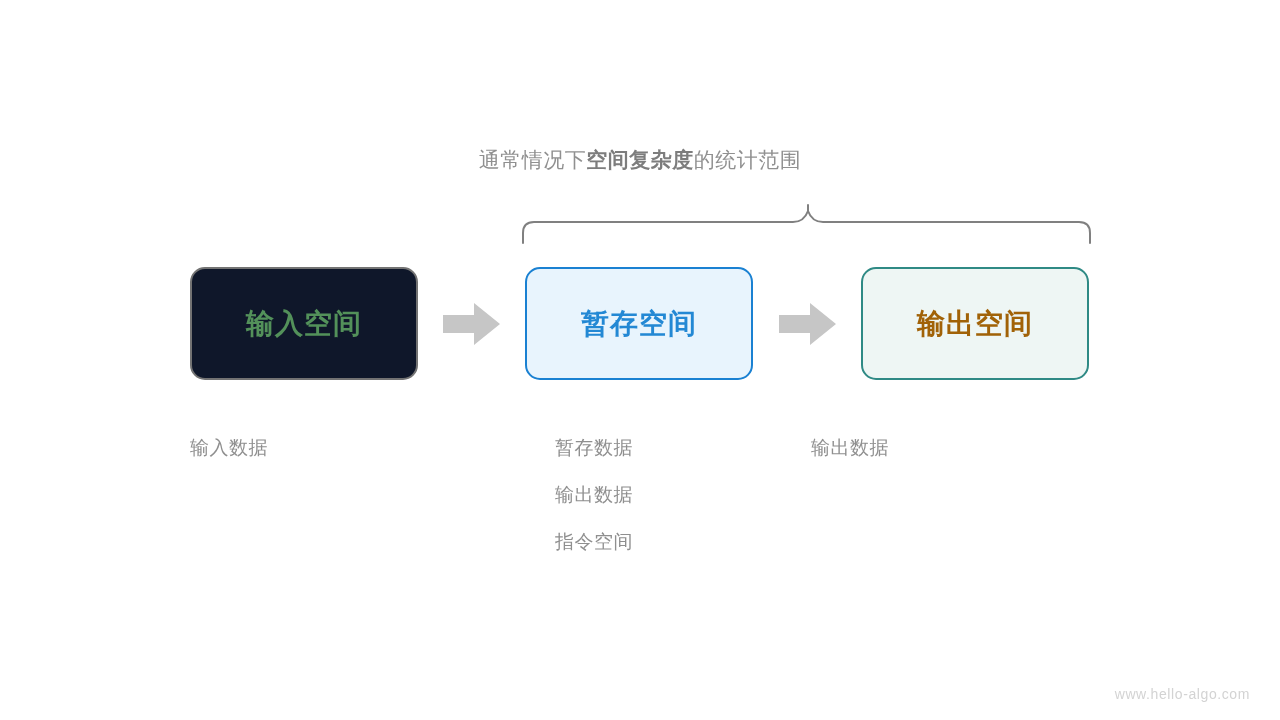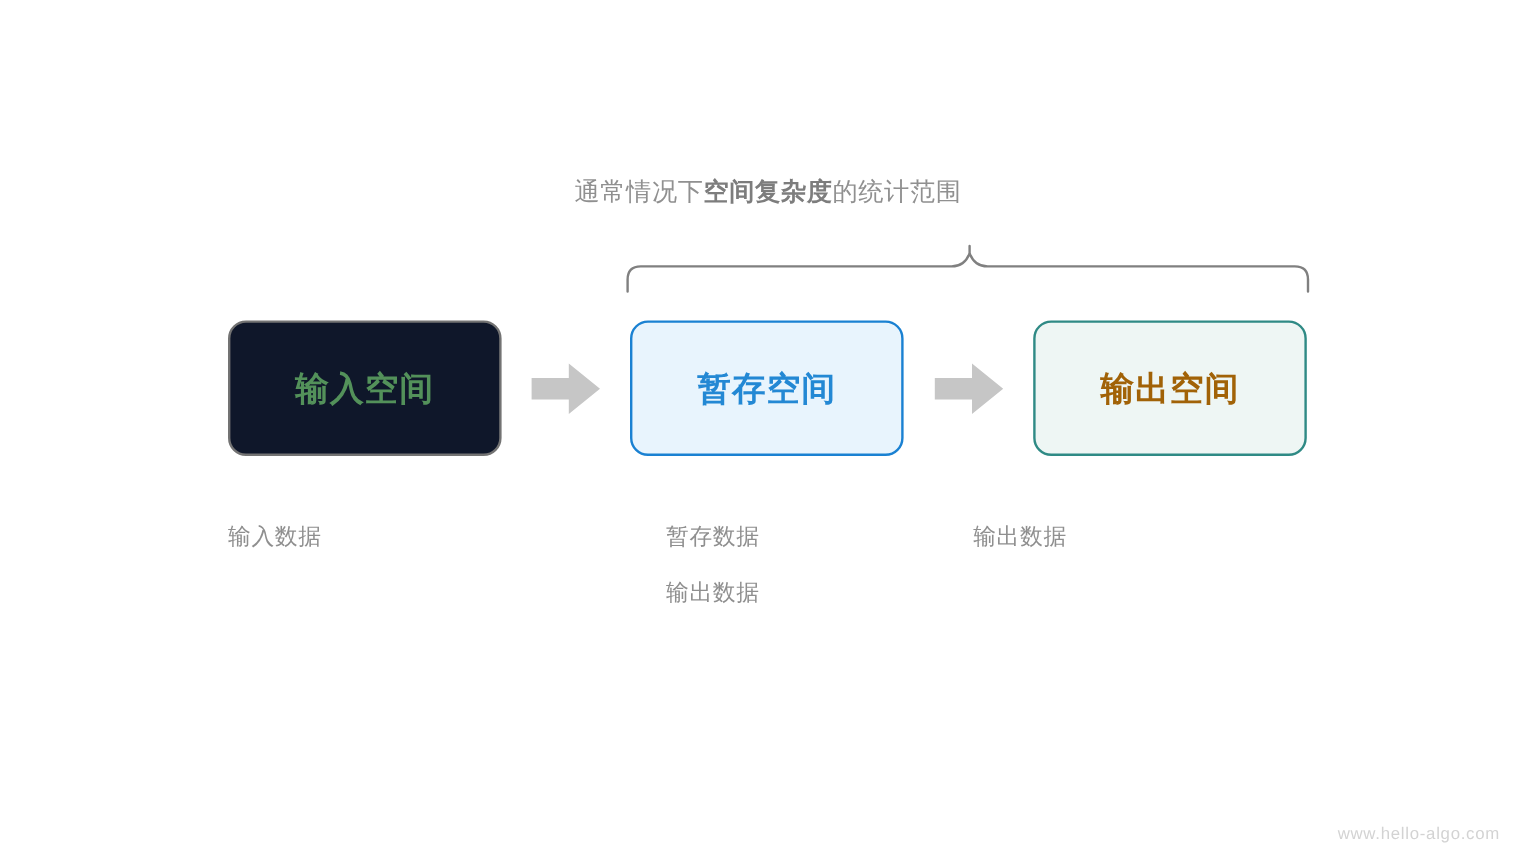--- a/index.html
+++ b/index.html
@@ -164,6 +164,7 @@
   <div class="caption-col" id="caption-temp">
     <div class="caption-line">暂存数据</div>
     <div class="caption-line">输出数据</div>
+    <div class="caption-line">指令空间</div>
   </div>
 
   <div class="caption-col" id="caption-output">

